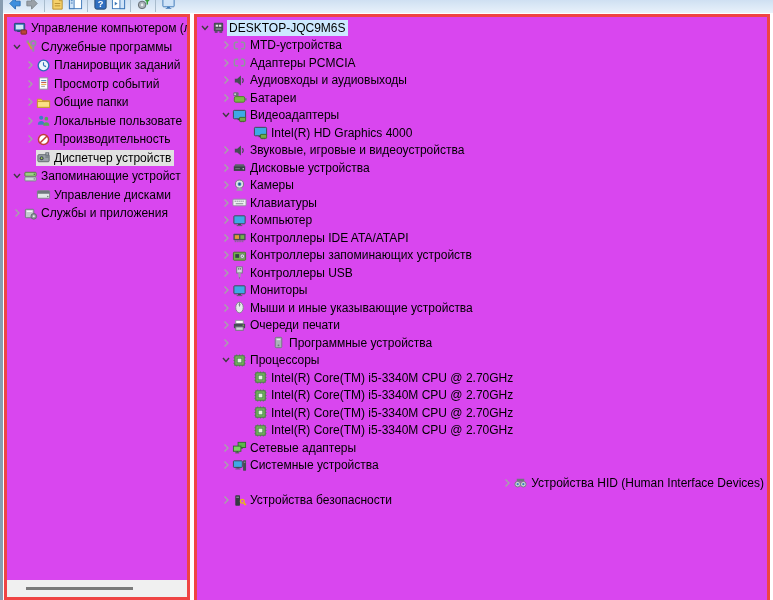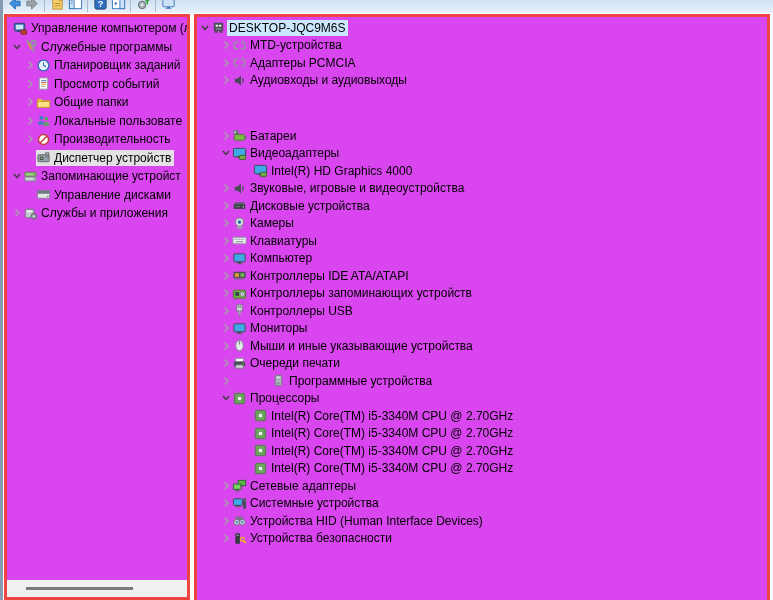--- a/index.html
+++ b/index.html
@@ -349,7 +349,7 @@
             <span class="lbl">Аудиовходы и аудиовыходы</span>
           </span>
         </div>
-        <div class="row" style="height: 17.5px; padding-left: 23px; margin-top: 38px;">
+        <div class="row" style="height: 17.5px; padding-left: 23px;">
           <span class="chev">
             <svg width="10" height="10" viewBox="0 0 10 10">
               <path d="M3.5 1.5 L7 5 L3.5 8.5" stroke="#a6a6a6" stroke-width="1.3" fill="none"></path>

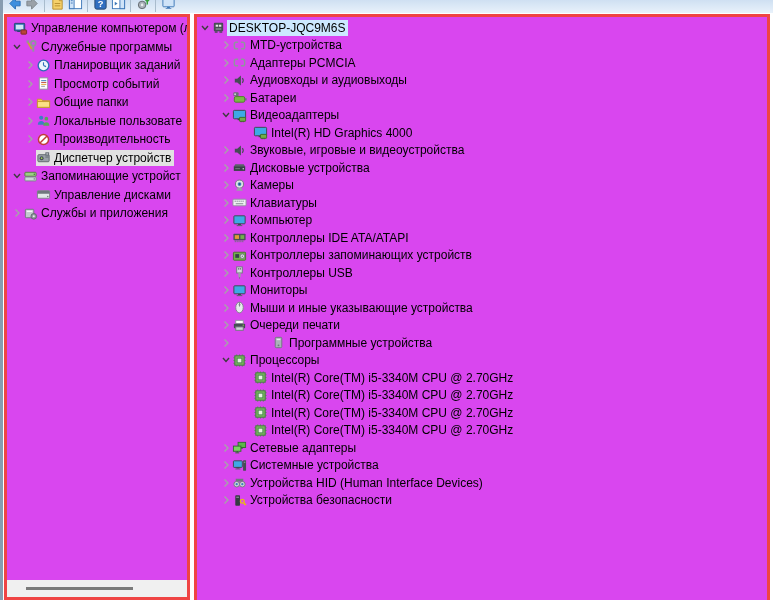--- a/index.html
+++ b/index.html
@@ -795,7 +795,7 @@
             <span class="lbl">Системные устройства</span>
           </span>
         </div>
-        <div class="row" style="height: 17.5px; padding-left: 23px;">
+        <div class="row" style="height: 17.5px; padding-left: 23px; justify-content: flex-end;">
           <span class="chev">
             <svg width="10" height="10" viewBox="0 0 10 10">
               <path d="M3.5 1.5 L7 5 L3.5 8.5" stroke="#a6a6a6" stroke-width="1.3" fill="none"></path>

